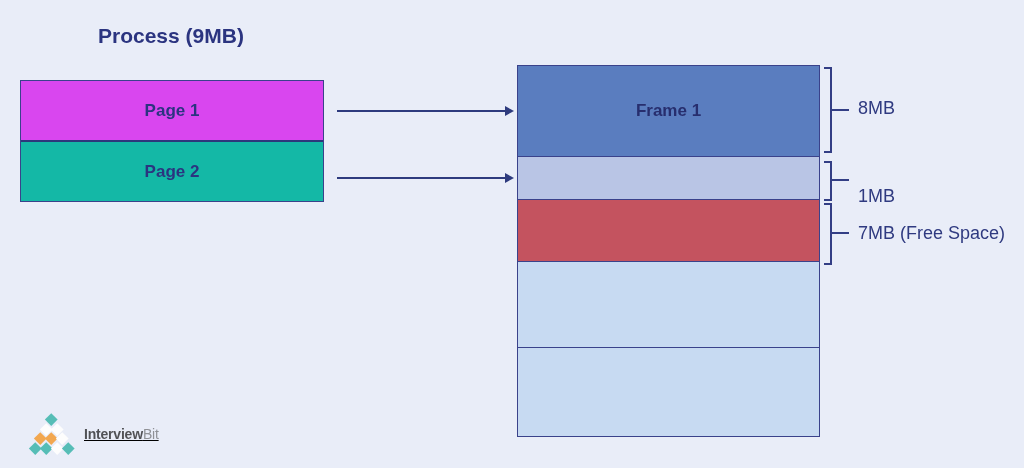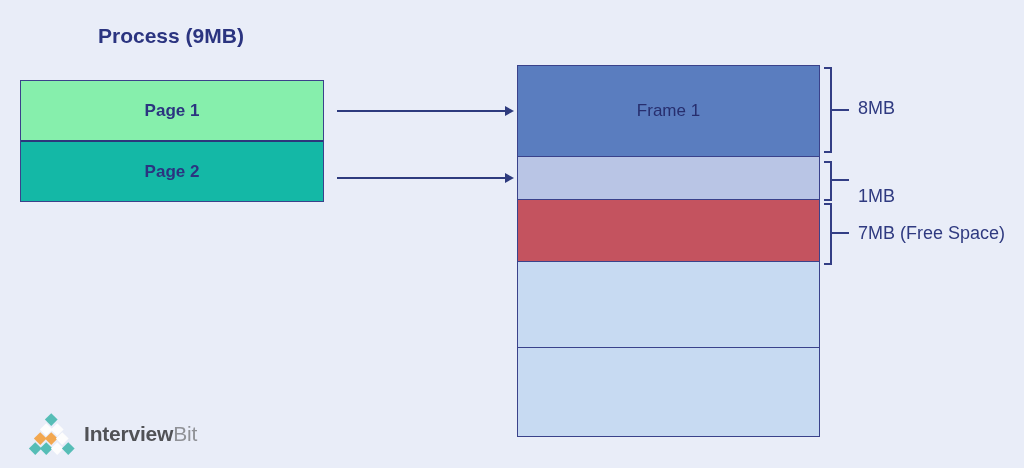--- a/index.html
+++ b/index.html
@@ -80,7 +80,7 @@
   <div class="title">Process (9MB)</div>
 
   <div class="process-box">
-    <div class="page-row" style="background: #86efac;">Page 1</div>
+    <div class="page-row" style="background: #d946ef;">Page 1</div>
     <div class="page-row" style="background: #14b8a6;">Page 2</div>
   </div>
 

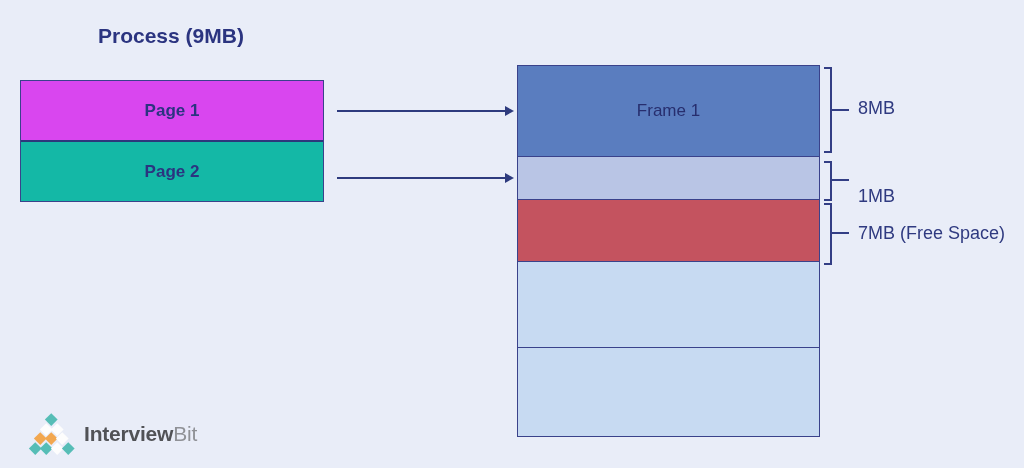--- a/index.html
+++ b/index.html
@@ -39,7 +39,7 @@
   .frame-row {
     width:100%; border:1.5px solid #3a428b; margin-top:-1.5px;
     display:flex; align-items:center; justify-content:center;
-    font-size:17px; font-weight:400; color:#272e6e;
+    font-size:17px; font-weight:700; color:#272e6e;
   }
   .fr-0 { height:92px; margin-top:0; }
   .fr-1 { height:45px; }

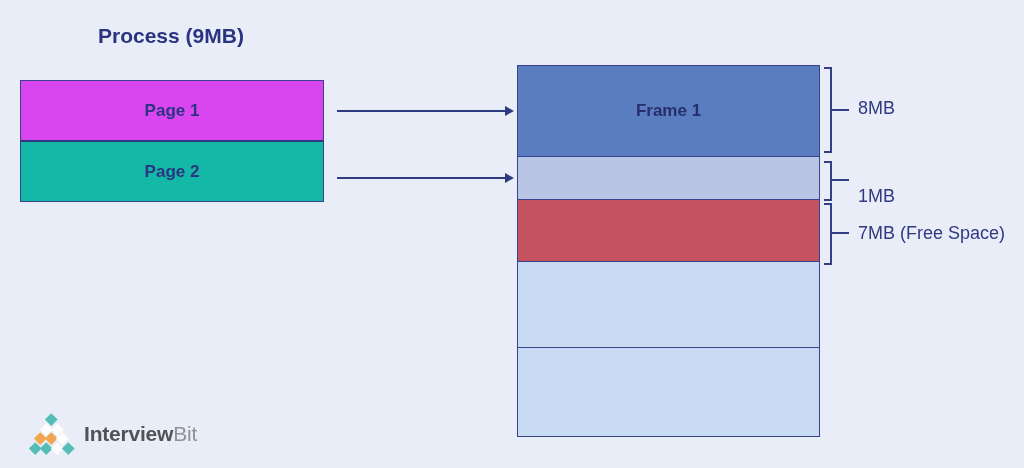--- a/index.html
+++ b/index.html
@@ -68,7 +68,7 @@
   .diamond {
     position:absolute; width:8.5px; height:8.5px; transform:rotate(45deg);
   }
-  .logo-text { font-size:21px; letter-spacing:-0.2px; }
+  .logo-text { font-size:14px; letter-spacing:-0.2px;text-decoration:underline; }
   .brand-primary { font-weight:700; color:#515256; }
   .brand-secondary { font-weight:400; color:#8f9196; }
 </style>

